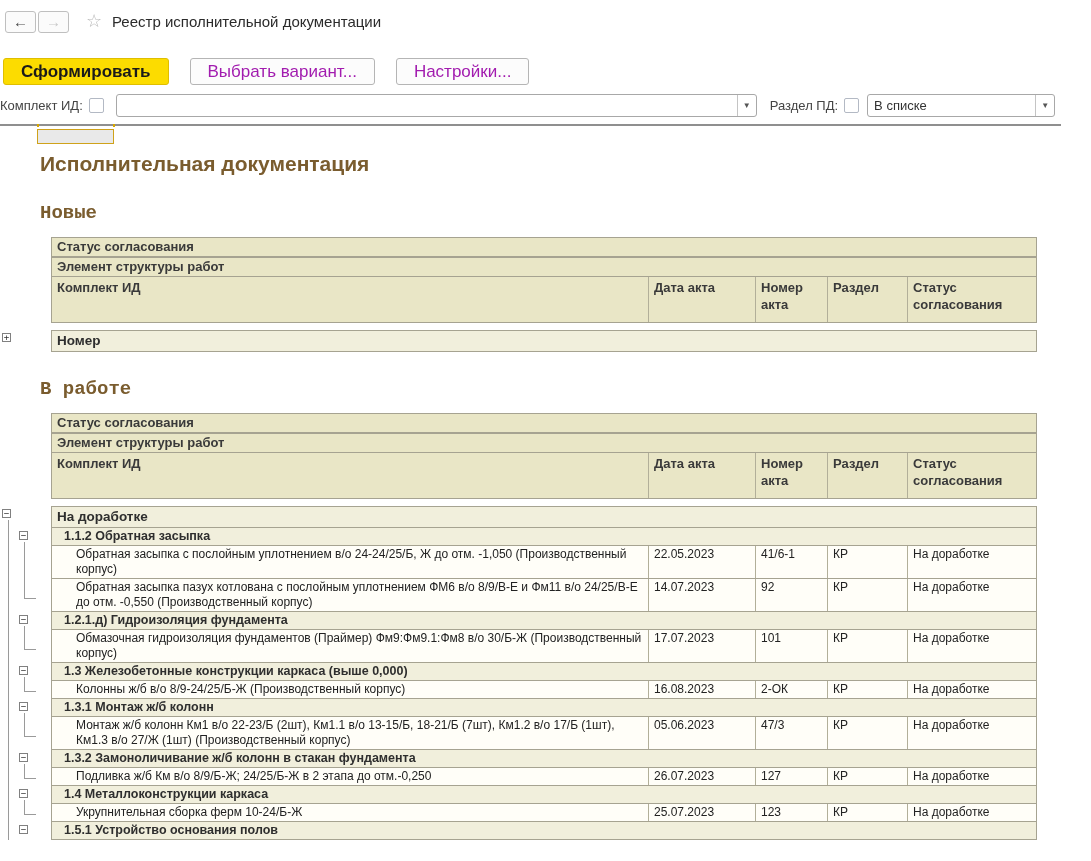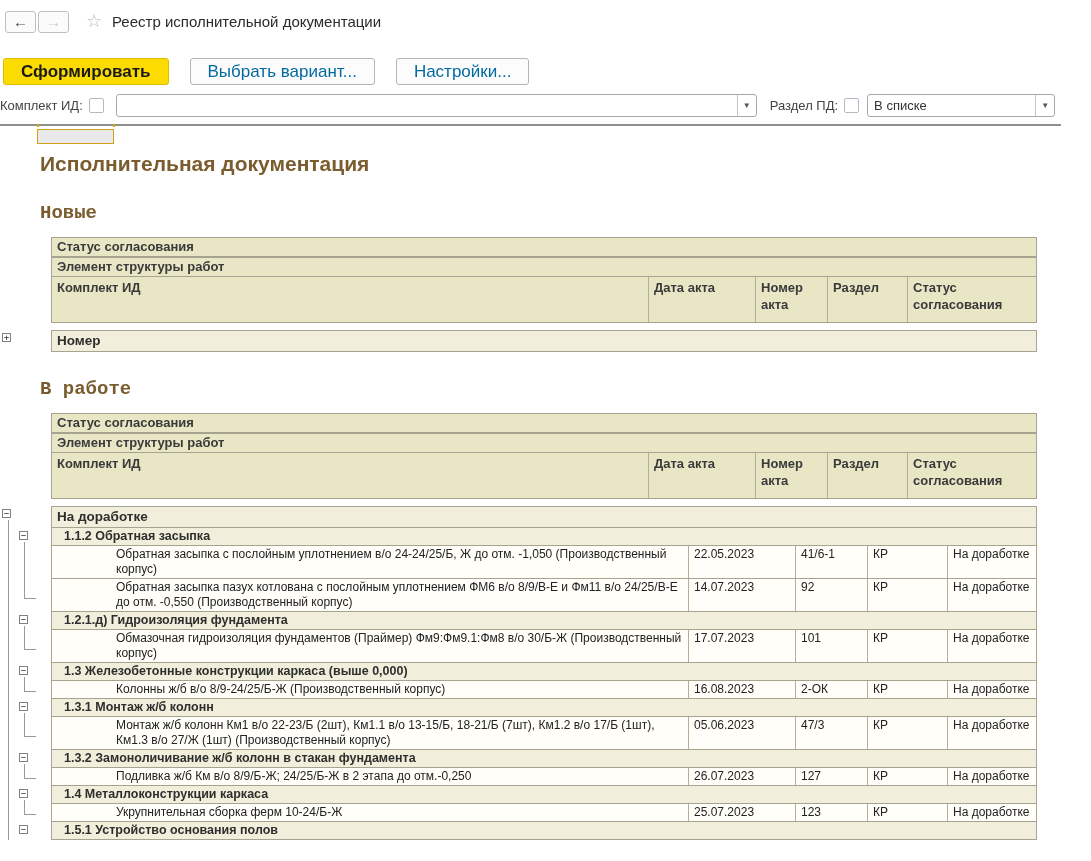--- a/index.html
+++ b/index.html
@@ -20,7 +20,7 @@
   .btn{height:27px;border-radius:3px;font-size:17px;display:inline-flex;align-items:center;
     padding:0 17px;box-sizing:border-box;cursor:default;}
   .btn-yellow{margin-left:3px;background:#fcdc00;border:1px solid #dfbe00;font-weight:bold;color:#1a1a1a;}
-  .btn-gray{margin-left:21px;background:#fcfcfc;border:1px solid #b5b5b5;color:#0369a1;}
+  .btn-gray{margin-left:21px;background:#fcfcfc;border:1px solid #b5b5b5;color:#a21caf;}
   .filterbar{position:absolute;left:0;top:94px;display:flex;align-items:center;font-size:13px;color:#444;}
   .cb{width:15px;height:15px;border:1px solid #b3b9c4;background:#fff;display:inline-block;
     border-radius:2px;margin:0 6px 0 6px;box-sizing:border-box;}

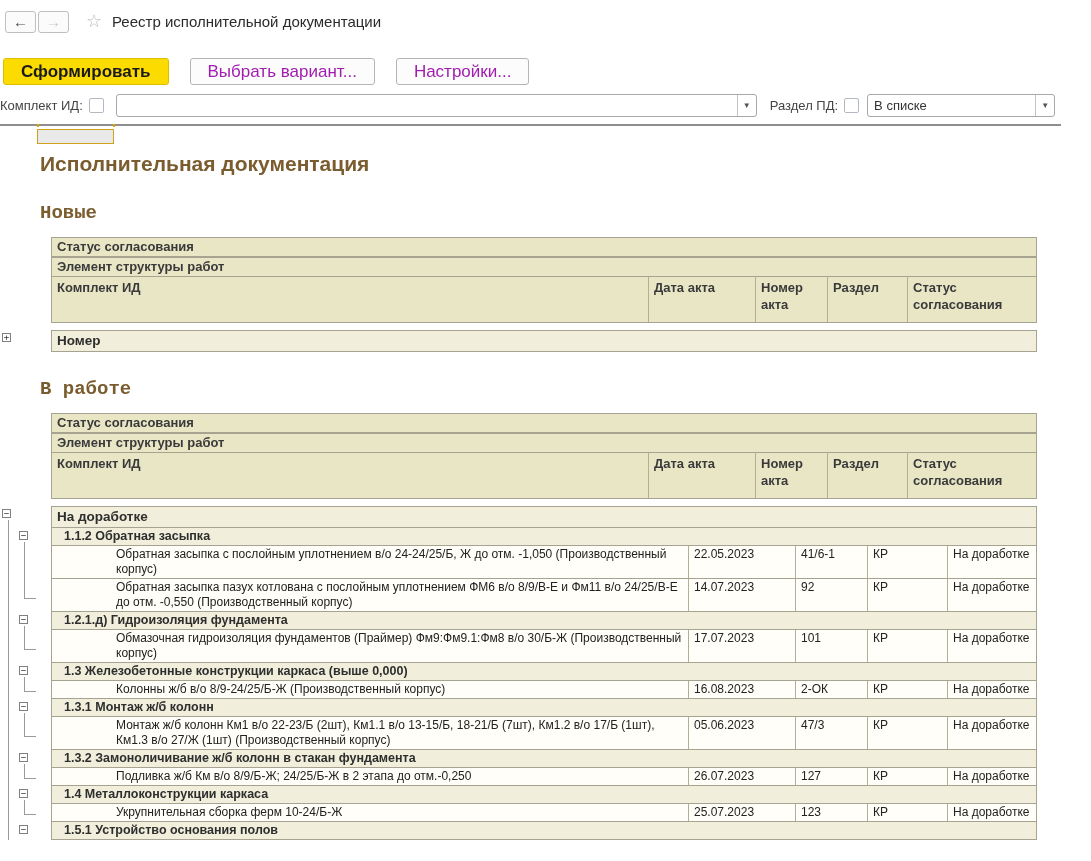--- a/index.html
+++ b/index.html
@@ -55,7 +55,7 @@
   .group .cell1{font-weight:bold;font-size:13.5px;color:#2e2e2e;padding:2px 5px;line-height:16px;}
   .sub .rowbody{background:#f1efdc;}
   .sub .cell1{font-weight:bold;font-size:12.5px;color:#2e2e2e;padding:1px 5px 1px 12px;line-height:15px;}
-  .data .rowbody{background:#fffef8;padding-left:40px;}
+  .data .rowbody{background:#fffef8;}
   .data .c{border-right:1px solid #b2af99;font-size:12px;color:#222;padding:1px 5px;
     box-sizing:border-box;line-height:15px;}
   .data .c:last-child{border-right:none;}

